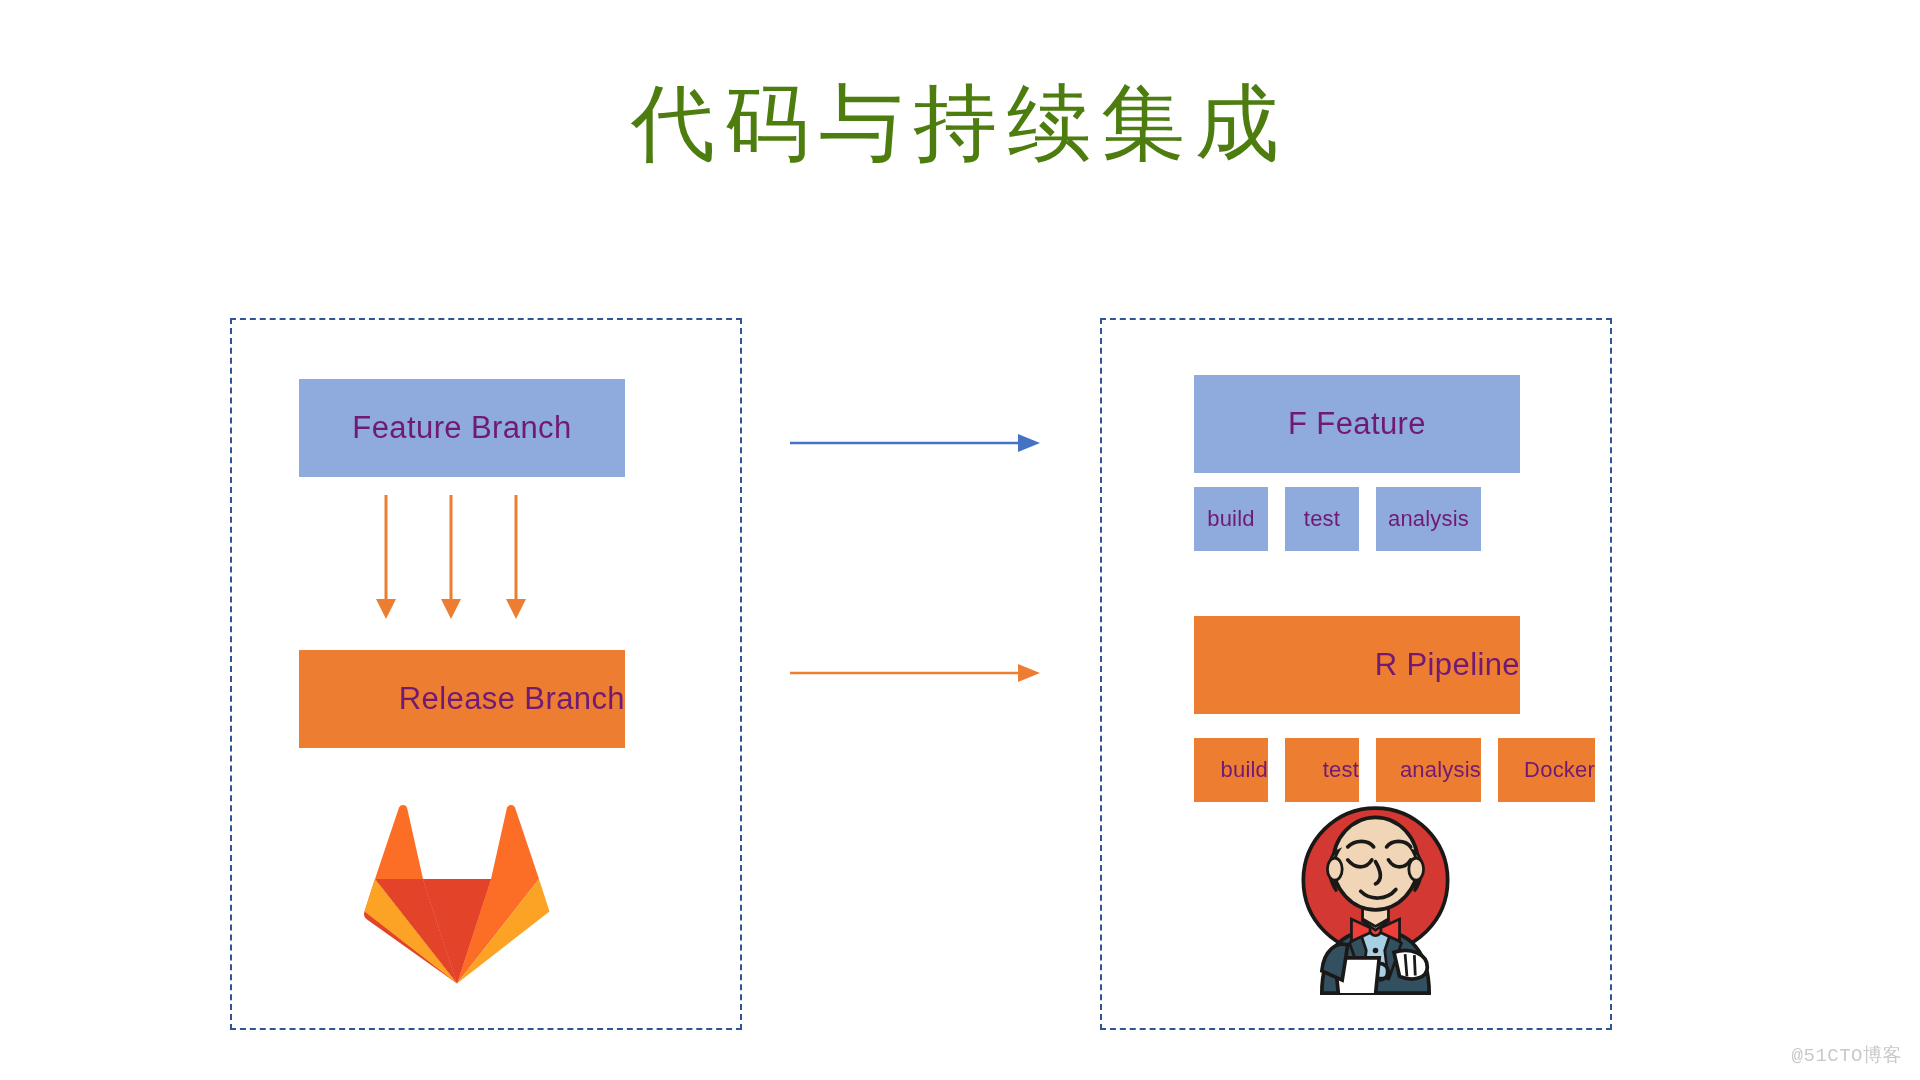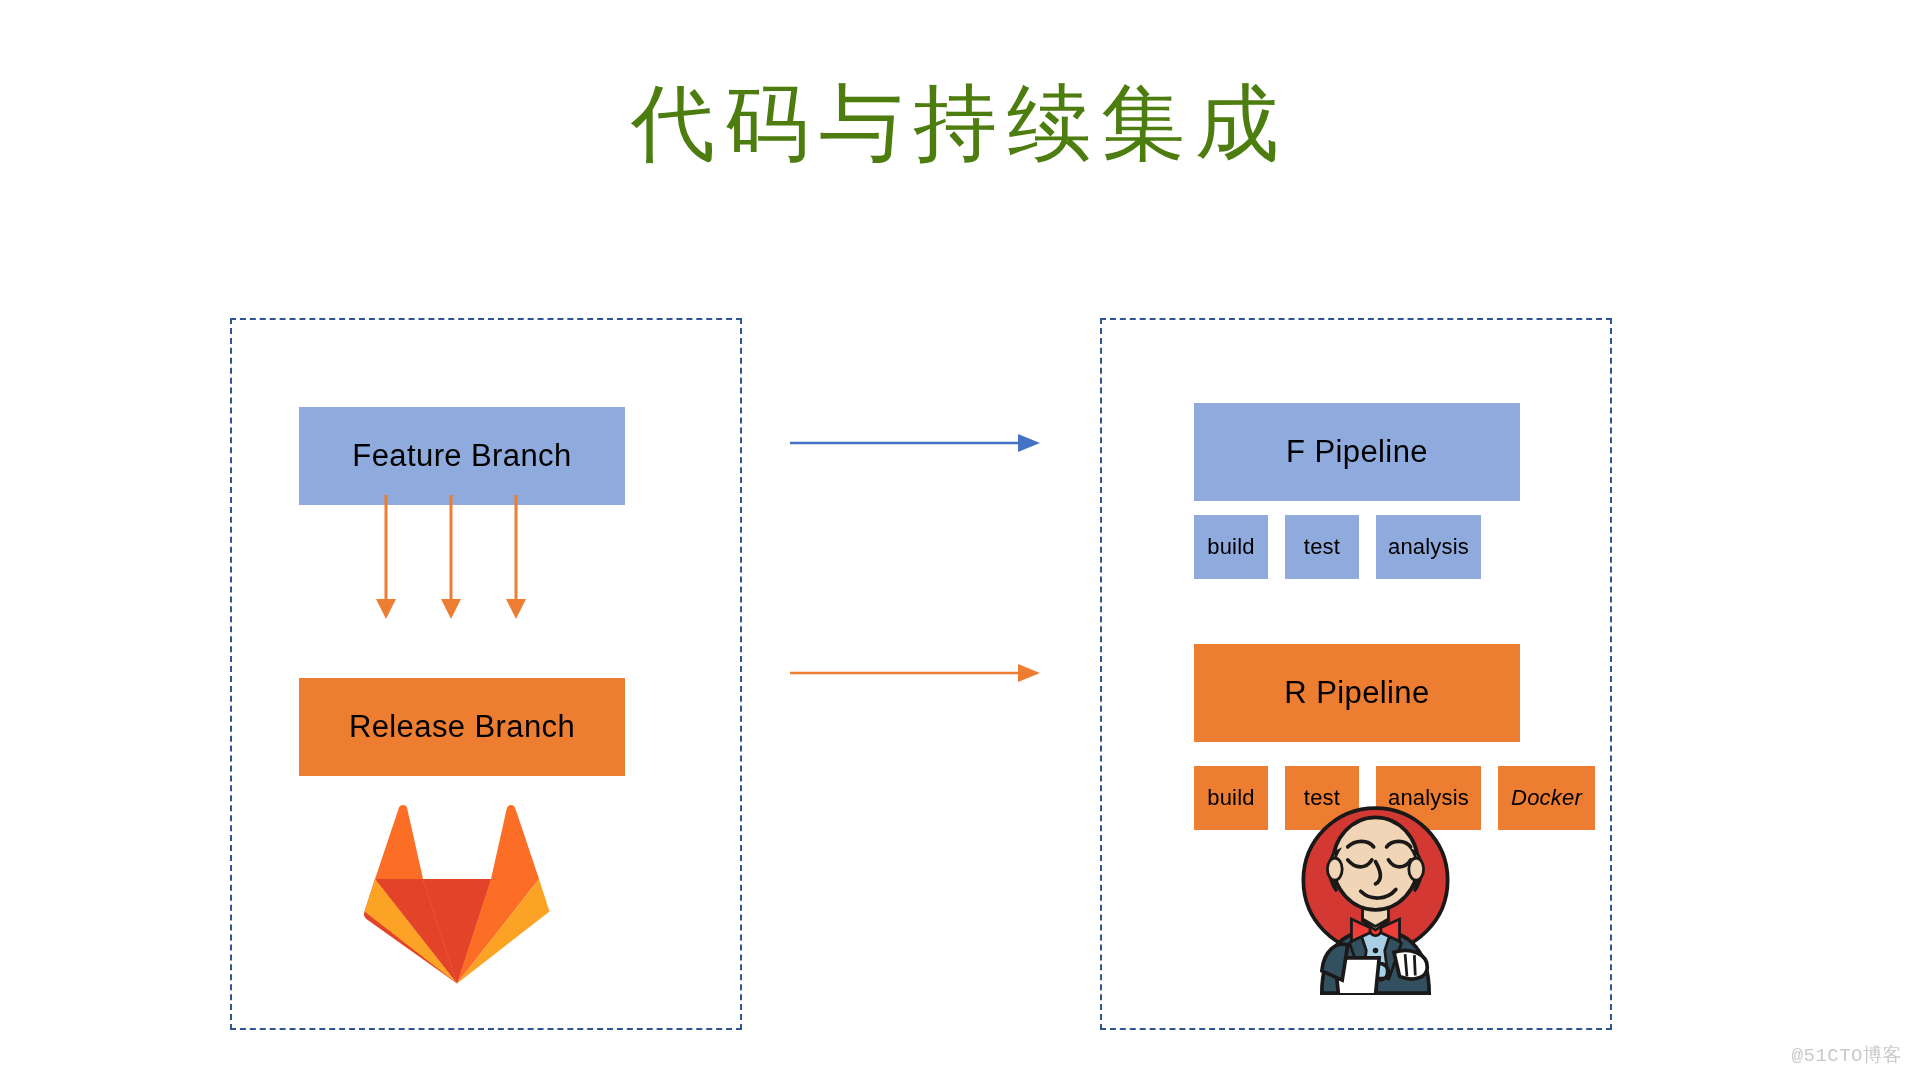--- a/index.html
+++ b/index.html
@@ -49,9 +49,8 @@
     display: flex;
     align-items: center;
     justify-content: center;
-    color: #000000;
+    color: #701a75;
     font-weight: 400;
-    margin-top: 28px;
   }
   .box-blue   { background: #8FAADC; }
   .box-orange { background: #ED7D31; }

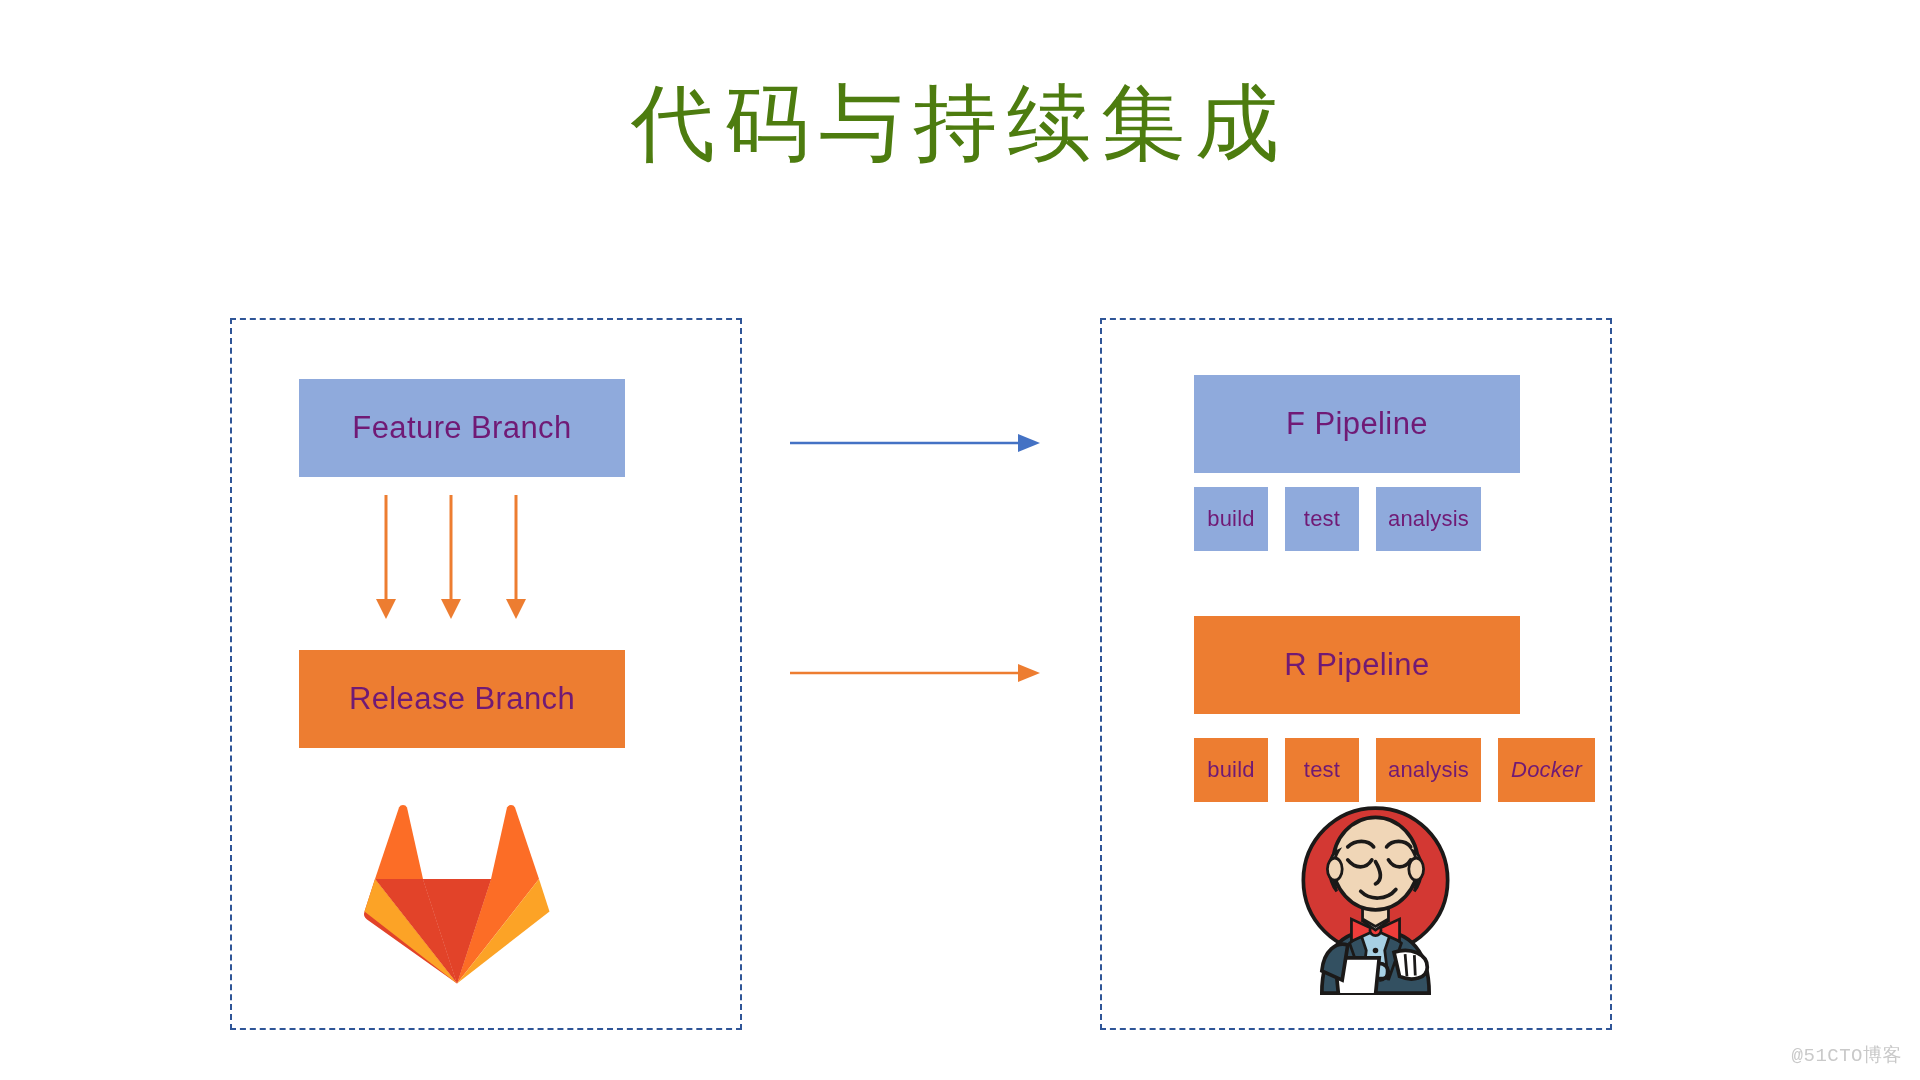--- a/index.html
+++ b/index.html
@@ -149,7 +149,7 @@
 <div class="panel panel-right"></div>
 
 <div class="box box-blue pipeline-box" style="left:1194px; top:375px;">
-  <span>F Pipeline</span>
+  <span>F Feature</span>
 </div>
 
 <div class="box box-blue stage-box" style="left:1194px; top:487px; width:74px;">

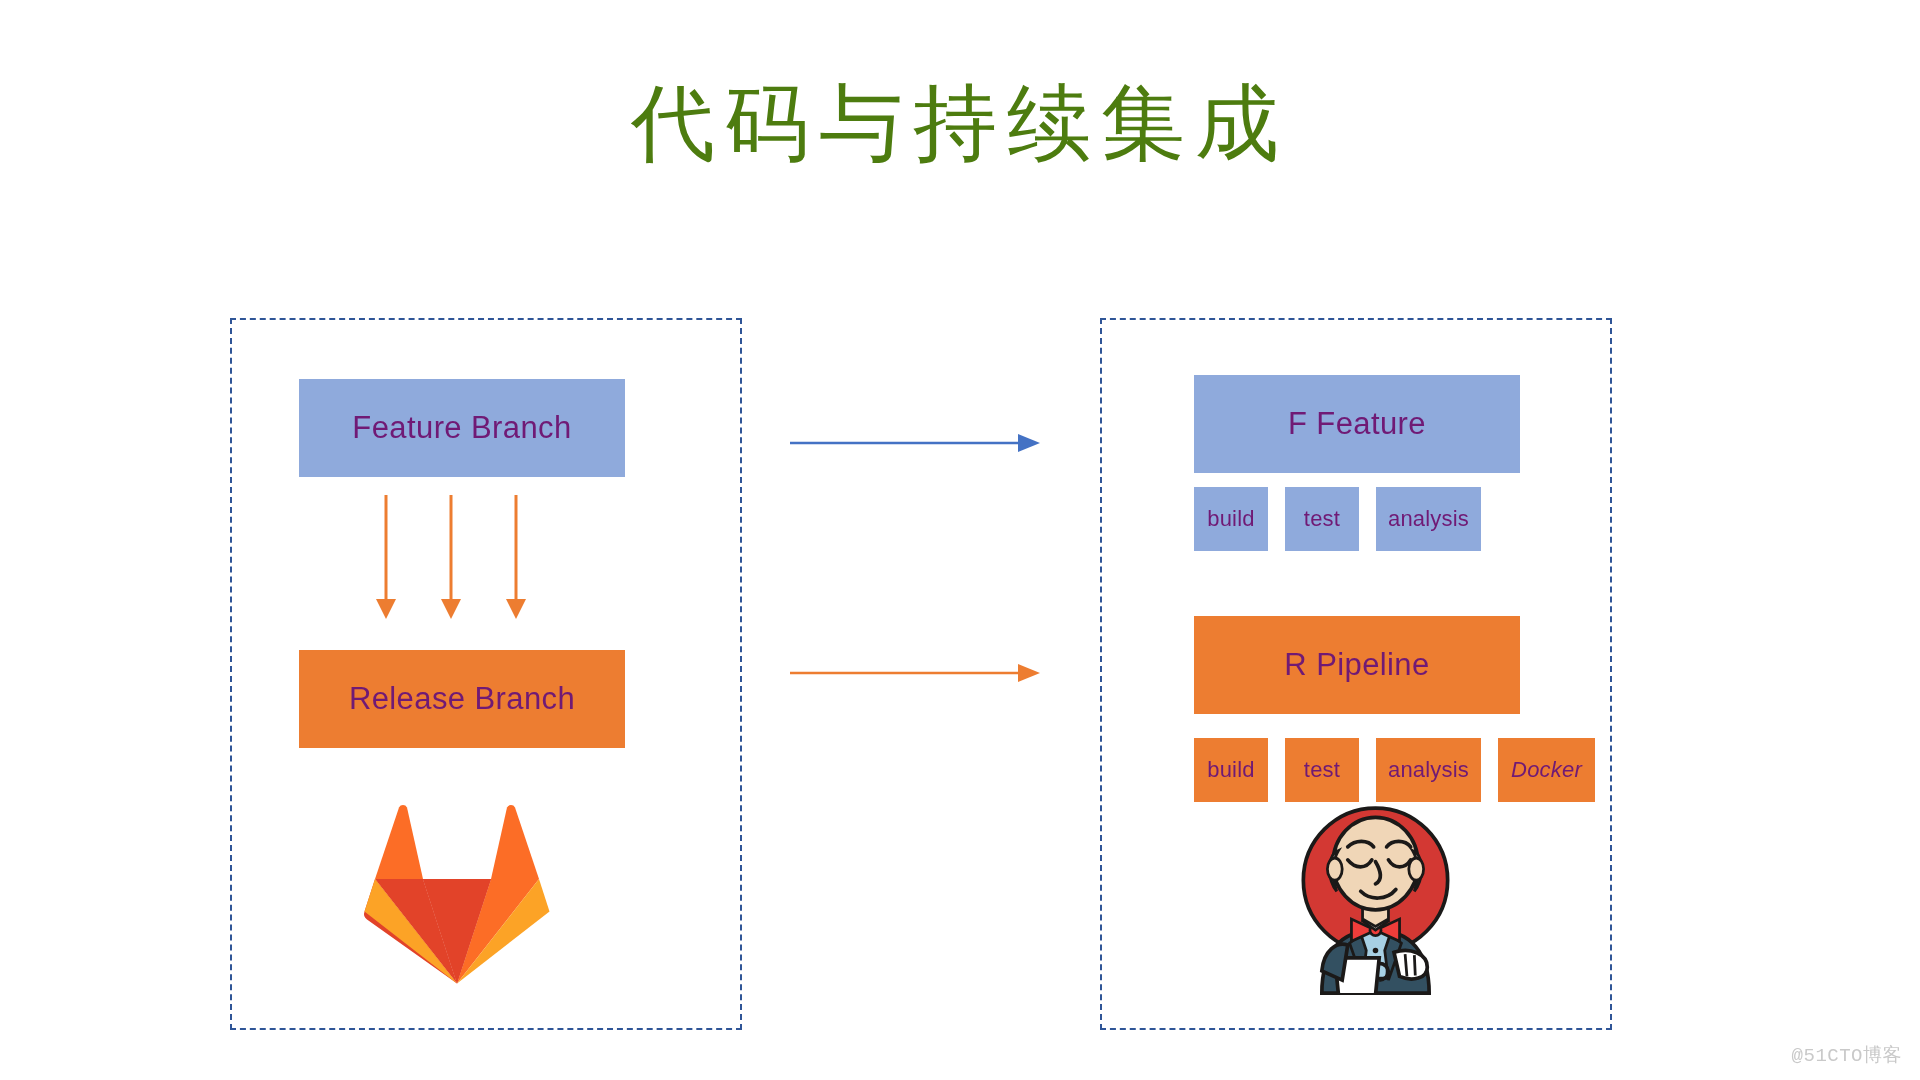--- a/index.html
+++ b/index.html
@@ -53,7 +53,7 @@
     font-weight: 400;
   }
   .box-blue   { background: #8FAADC; }
-  .box-orange { background: #ED7D31; }
+  .box-orange { background: #ED7D31; justify-content: flex-end; }
 
   .branch-box {
     width: 326px;

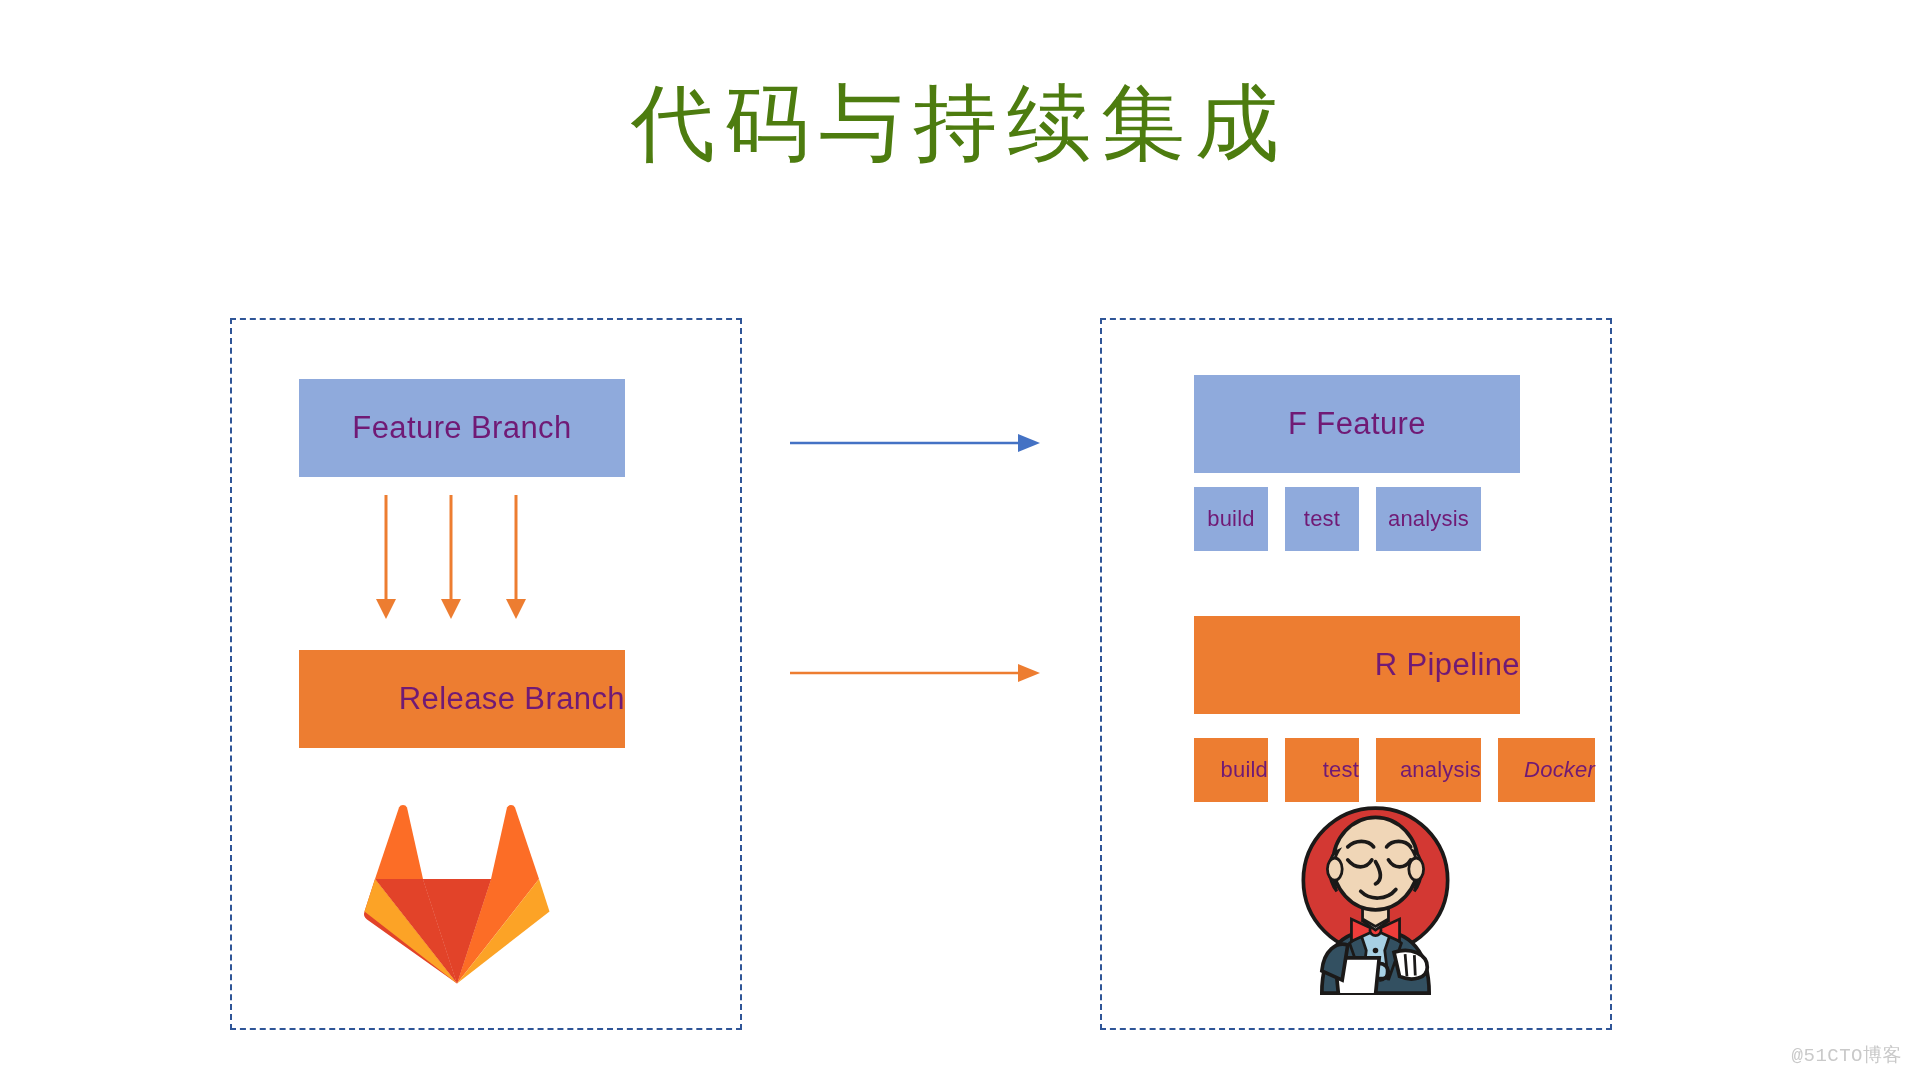--- a/index.html
+++ b/index.html
@@ -175,7 +175,7 @@
 <div class="box box-orange stage-box" style="left:1376px; top:738px; width:105px;">
   <span>analysis</span>
 </div>
-<div class="box box-orange stage-box" style="left:1498px; top:738px; width:97px;font-style:italic;">
+<div class="box box-orange stage-box" style="left:1498px; top:738px; width:97px;">
   <span>Docker</span>
 </div>
 

